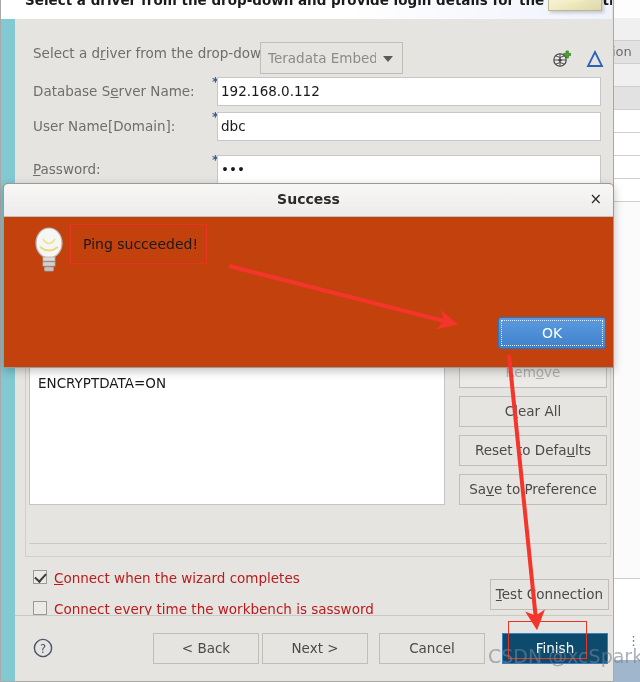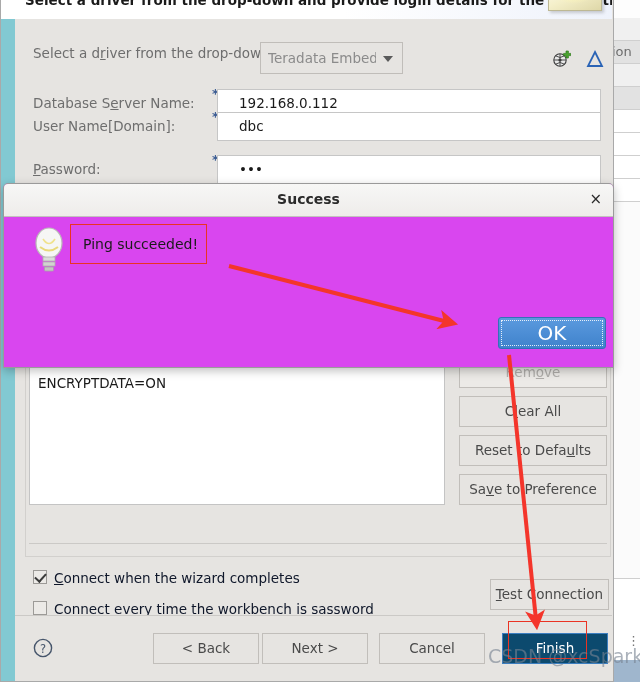--- a/index.html
+++ b/index.html
@@ -338,7 +338,7 @@
           </div>
         </div>
 
-        <div class="frow" style="top:58px; width:100%;margin-top:12px;">
+        <div class="frow" style="top:58px; width:100%;">
           <div class="flabel">
             <span>Database S</span><u>e</u><span>rver Name:</span>
           </div>

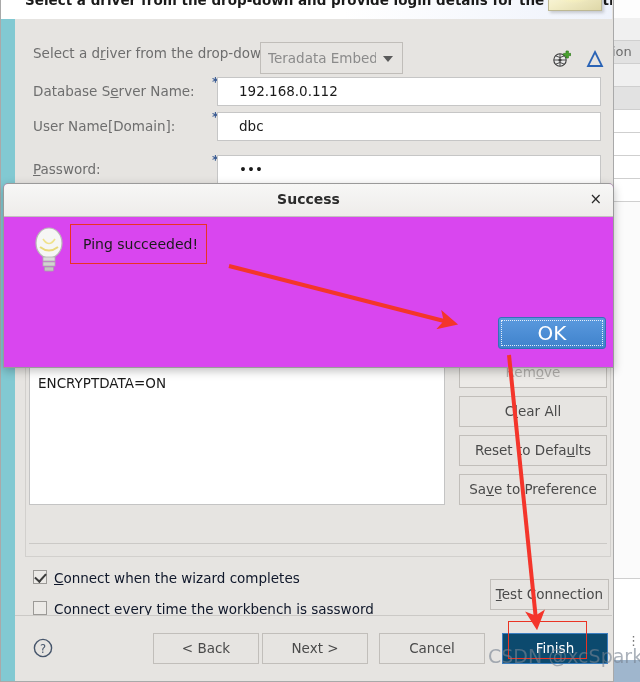--- a/index.html
+++ b/index.html
@@ -114,7 +114,7 @@
     background: #ffffff; border: 1px solid #c6c6c6;
     box-sizing: border-box;
     font-size: 13.5px; color: #1a1a1a;
-    line-height: 27px; padding-left: 21px;
+    line-height: 27px; padding-left: 3px;
     overflow: hidden; white-space: nowrap;
   }
   .fcombo {

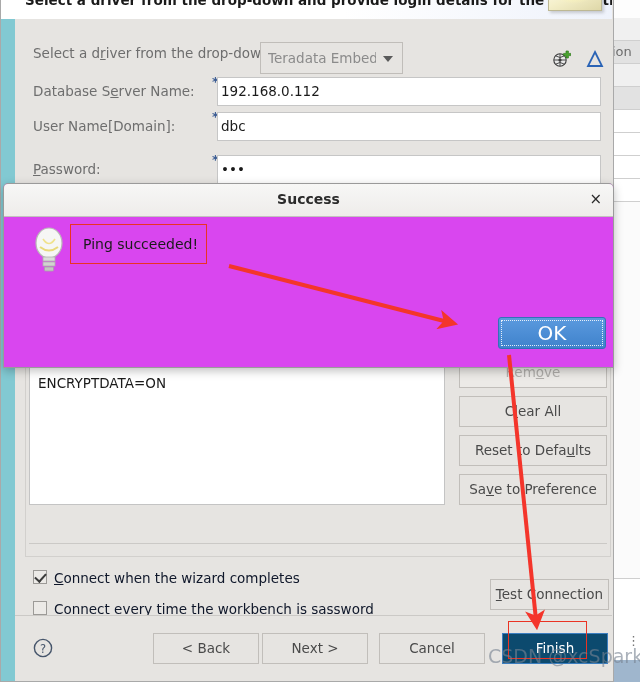--- a/index.html
+++ b/index.html
@@ -221,7 +221,7 @@
   .success-dlg {
     position: absolute; left: 3px; top: 183px;
     width: 611px; height: 185px;
-    background: #d946ef;
+    background: #c2410c;
     border: 1px solid #9a9a9a;
     border-radius: 5px 5px 0 0;
     box-shadow: 0 3px 10px rgba(0,0,0,0.25);

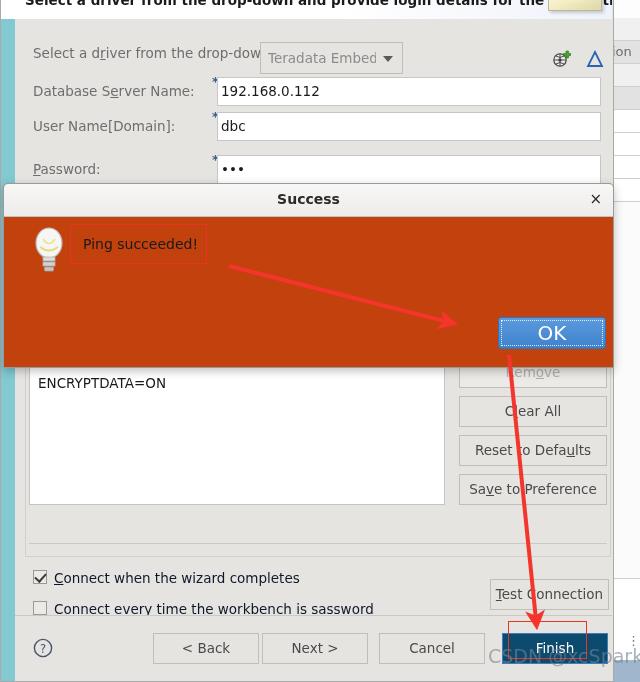--- a/index.html
+++ b/index.html
@@ -263,7 +263,7 @@
     position: absolute; left: 2px; top: 2px; right: 2px; bottom: 2px;
     border: 1px dotted rgba(255,255,255,0.85);
     text-align: center; line-height: 24px;
-    font-size: 20px; color: #ffffff;
+    font-size: 14px; color: #ffffff;
   }
 
   

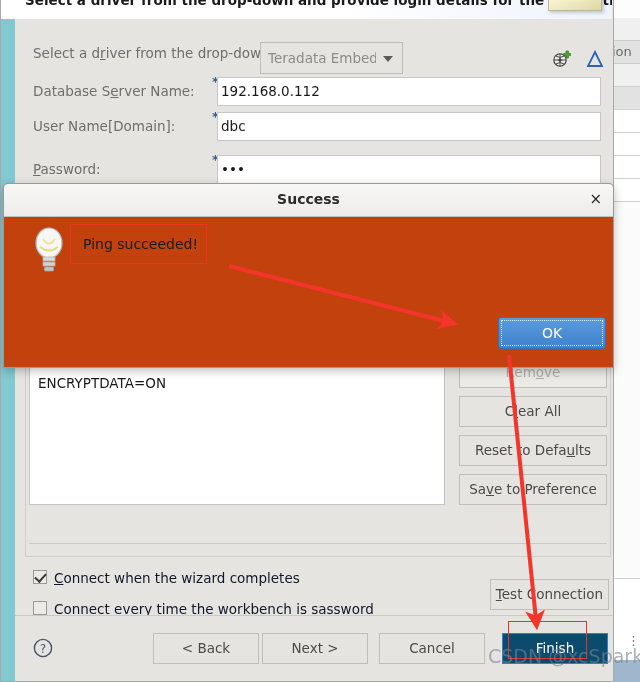--- a/index.html
+++ b/index.html
@@ -189,7 +189,7 @@
   }
   .cblabel {
     position: absolute; left: 21px; top: 0;
-    font-size: 13.5px; color: #0f172a; white-space: nowrap; line-height: 18px;
+    font-size: 13.5px; color: #b91c1c; white-space: nowrap; line-height: 18px;
   }
   .cblabel u { text-decoration: underline; }
   .test-conn-btn {

